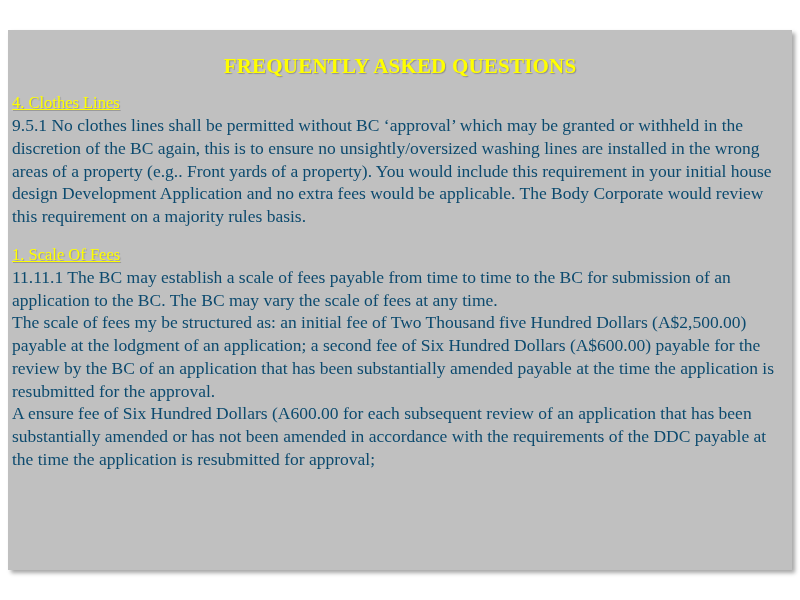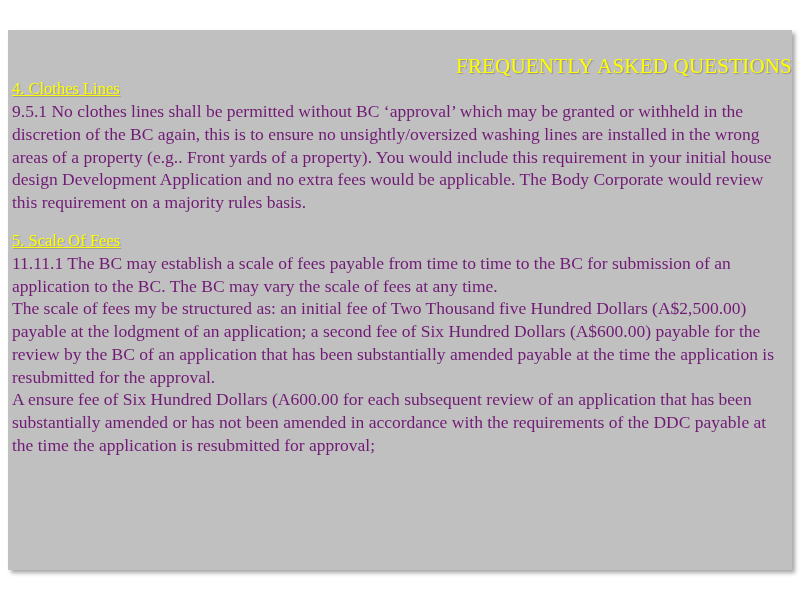--- a/index.html
+++ b/index.html
@@ -25,10 +25,10 @@
     padding: 0;
   }
   .slide-title {
-    text-align: right;
+    text-align: center;
     color: #ffff00;
     font-family: "Liberation Serif", serif;
-    font-weight: normal;
+    font-weight: bold;
     font-size: 21px;
     letter-spacing: 0.2px;
     margin-top: 24px;

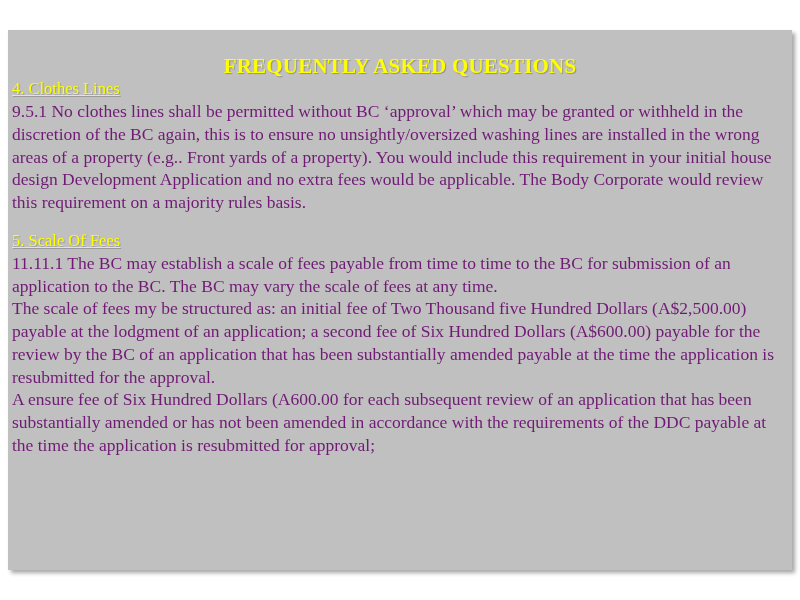--- a/index.html
+++ b/index.html
@@ -37,7 +37,7 @@
   }
   .body-area {
     padding: 0 6px 0 4px;
-    margin-top: 0;
+    margin-top: 14px;
   }
   .section-heading {
     color: #ffff00;

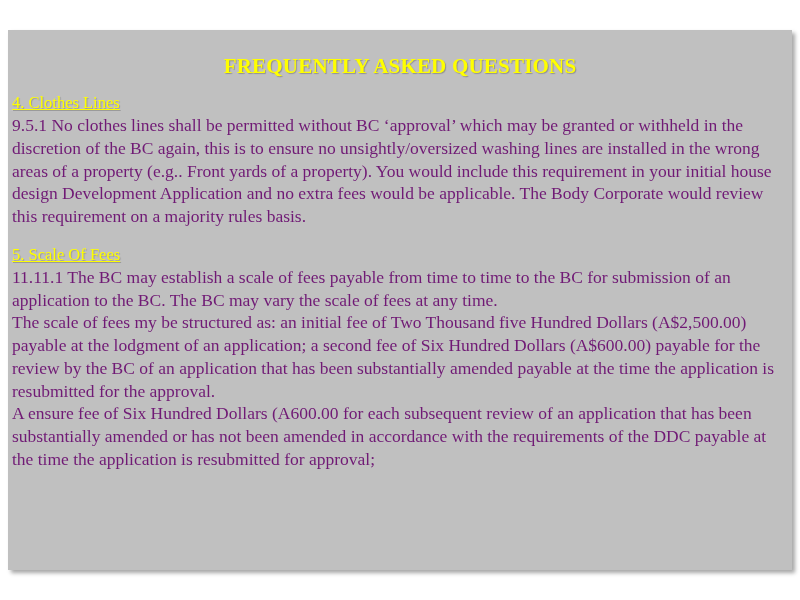--- a/index.html
+++ b/index.html
@@ -48,7 +48,7 @@
     text-shadow: 1px 1px 1px rgba(0,0,0,0.2);
   }
   .para {
-    color: #701a75;
+    color: #0c4a6e;
     font-family: "Liberation Serif", serif;
     font-size: 17.5px;
     line-height: 1.30;

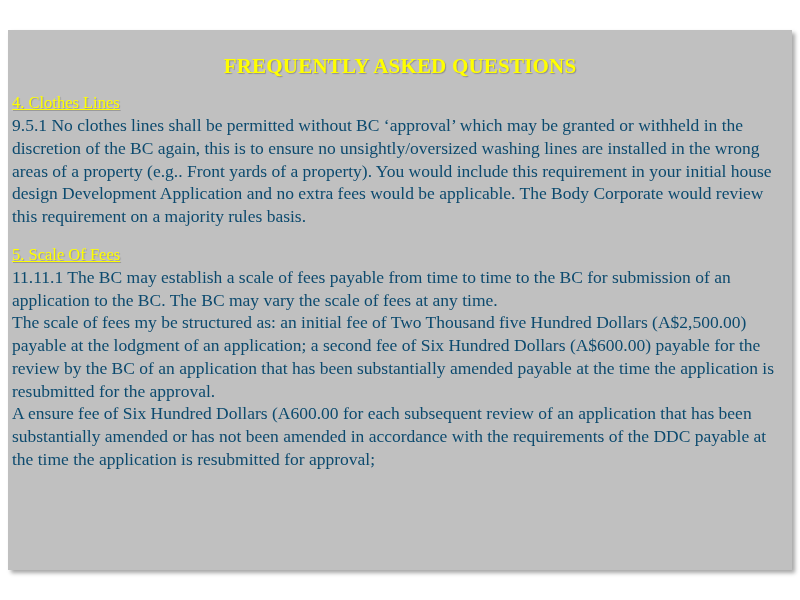--- a/index.html
+++ b/index.html
@@ -76,7 +76,7 @@
     <div class="gap"></div>
 
     <div class="section">
-      <div class="section-heading">5. Scale Of Fees</div>
+      <div class="section-heading">1. Scale Of Fees</div>
       <p class="para">11.11.1 The BC may establish a scale of fees payable from time to time to the BC for submission of an application to the BC. The BC may vary the scale of fees at any time.</p>
       <p class="para">The scale of fees my be structured as: an initial fee of Two Thousand five Hundred Dollars (A$2,500.00) payable at the lodgment of an application; a second fee of Six Hundred Dollars (A$600.00) payable for the review by the BC of an application that has been substantially amended payable at the time the application is resubmitted for the approval.</p>
       <p class="para">A ensure fee of Six Hundred Dollars (A600.00 for each subsequent review of an application that has been substantially amended or has not been amended in accordance with the requirements of the DDC payable at the time the application is resubmitted for approval;</p>

